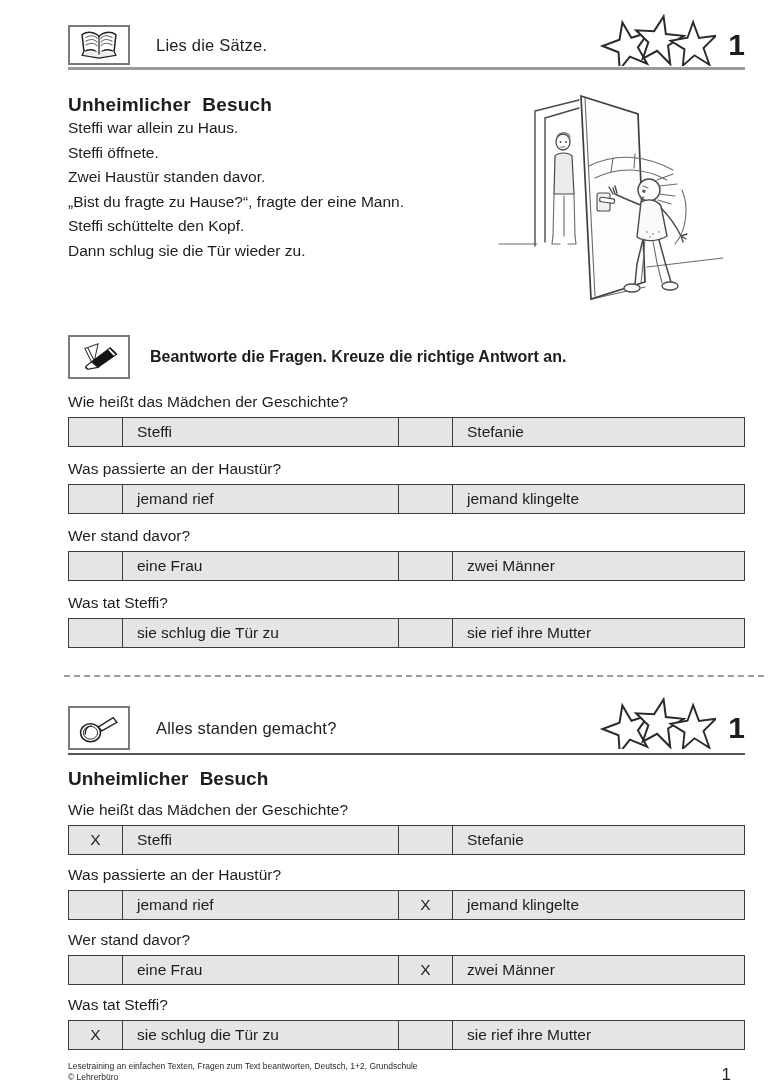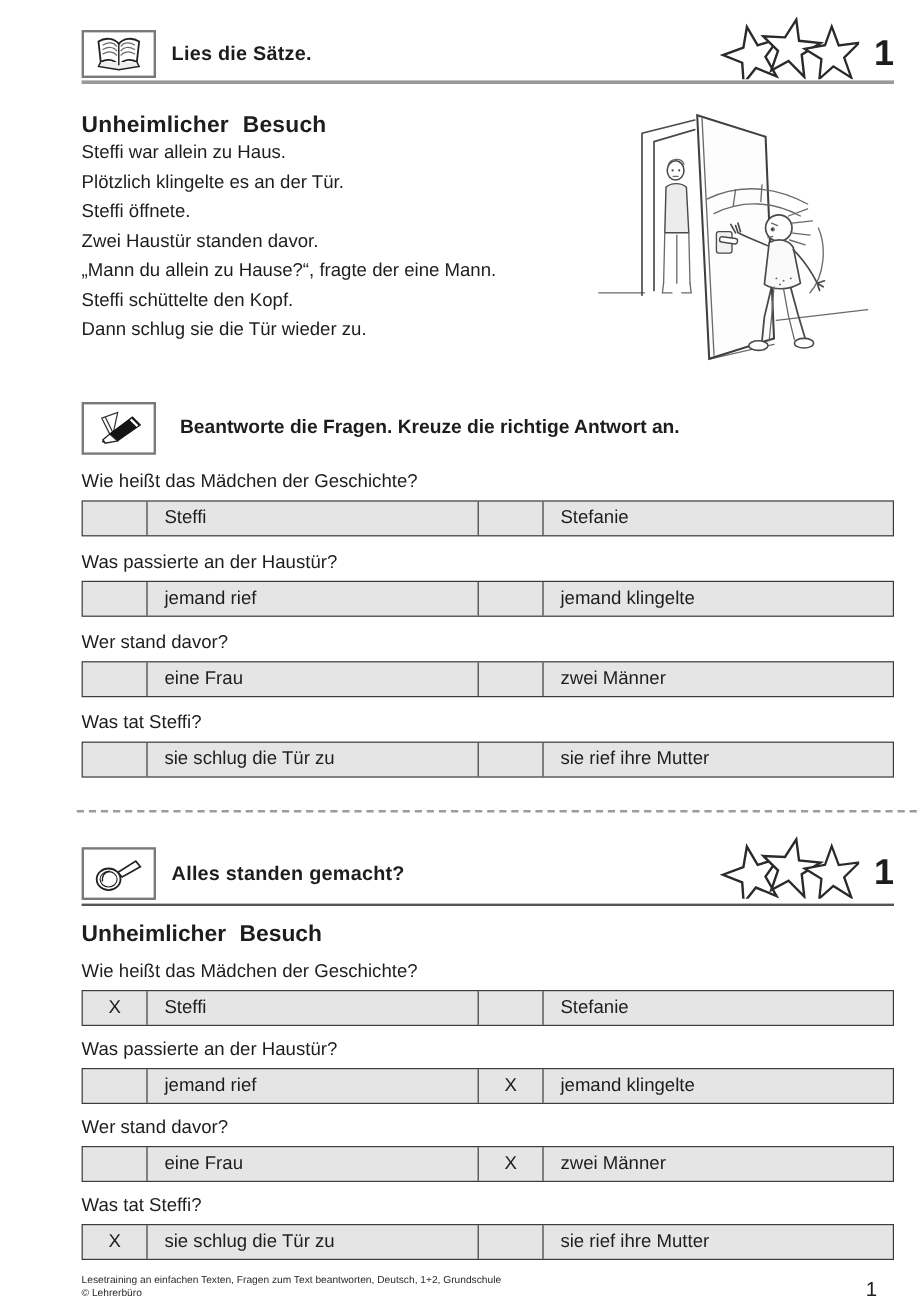--- a/index.html
+++ b/index.html
@@ -18,7 +18,7 @@
     display:flex; align-items:center; justify-content:center; flex:0 0 auto;
   }
   .icon-box.tall { height:44px; }
-  .header-title { font-weight:bold; font-size:16.5px; margin-left:13px; letter-spacing:.2px; }
+  .header-title { font-weight:normal; font-size:16.5px; margin-left:26px; letter-spacing:.2px; }
   .stars { margin-left:auto; flex:0 0 auto; margin-top:-6px; }
   .big-num { font-size:30px; font-weight:bold; margin-left:12px; line-height:1; }
   .rule-gray  { border-top:3px solid #9a9a9a; margin-top:1px; }

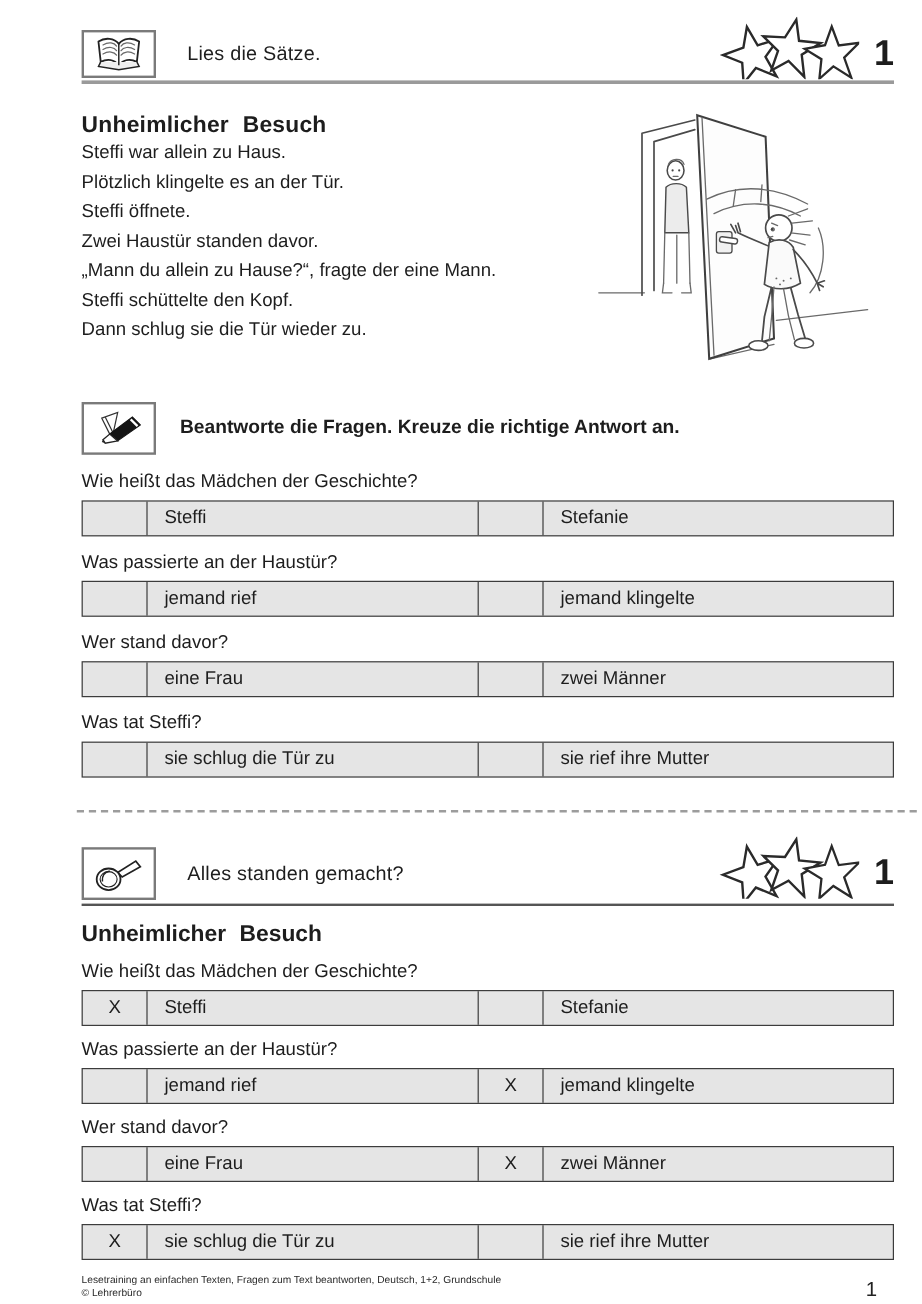--- a/index.html
+++ b/index.html
@@ -99,7 +99,6 @@
       <div class="story-title">Unheimlicher  Besuch</div>
       <div class="story-lines">
         <div>Steffi war allein zu Haus.</div>
-        <div>Plötzlich klingelte es an der Tür.</div>
         <div>Steffi öffnete.</div>
         <div>Zwei Haustür standen davor.</div>
         <div>„Mann du allein zu Hause?“, fragte der eine Mann.</div>

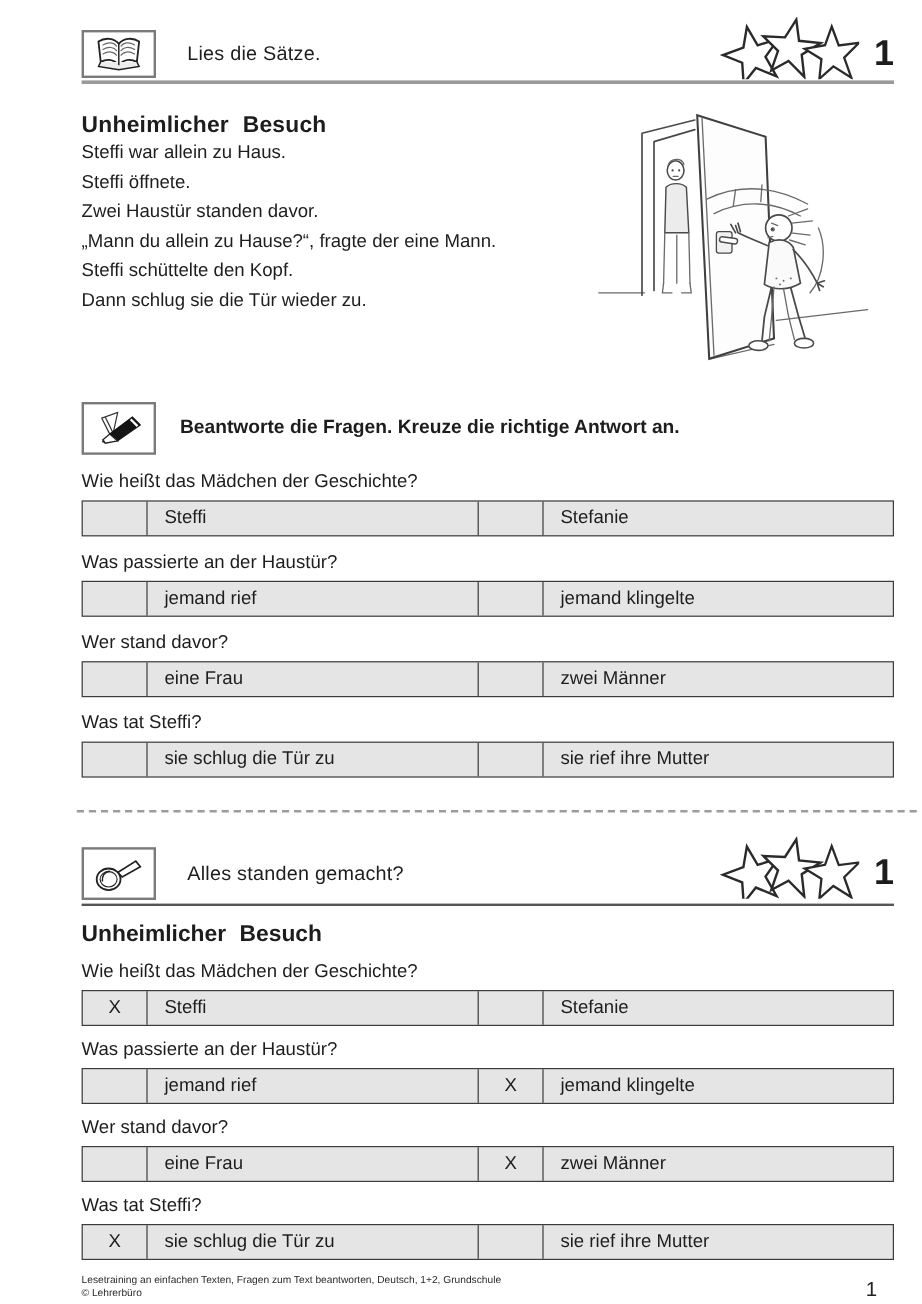--- a/index.html
+++ b/index.html
@@ -101,7 +101,7 @@
         <div>Steffi war allein zu Haus.</div>
         <div>Steffi öffnete.</div>
         <div>Zwei Haustür standen davor.</div>
-        <div>„Mann du allein zu Hause?“, fragte der eine Mann.</div>
+        <div>„Bist du fragte zu Hause?“, fragte der eine Mann.</div>
         <div>Steffi schüttelte den Kopf.</div>
         <div>Dann schlug sie die Tür wieder zu.</div>
       </div>

